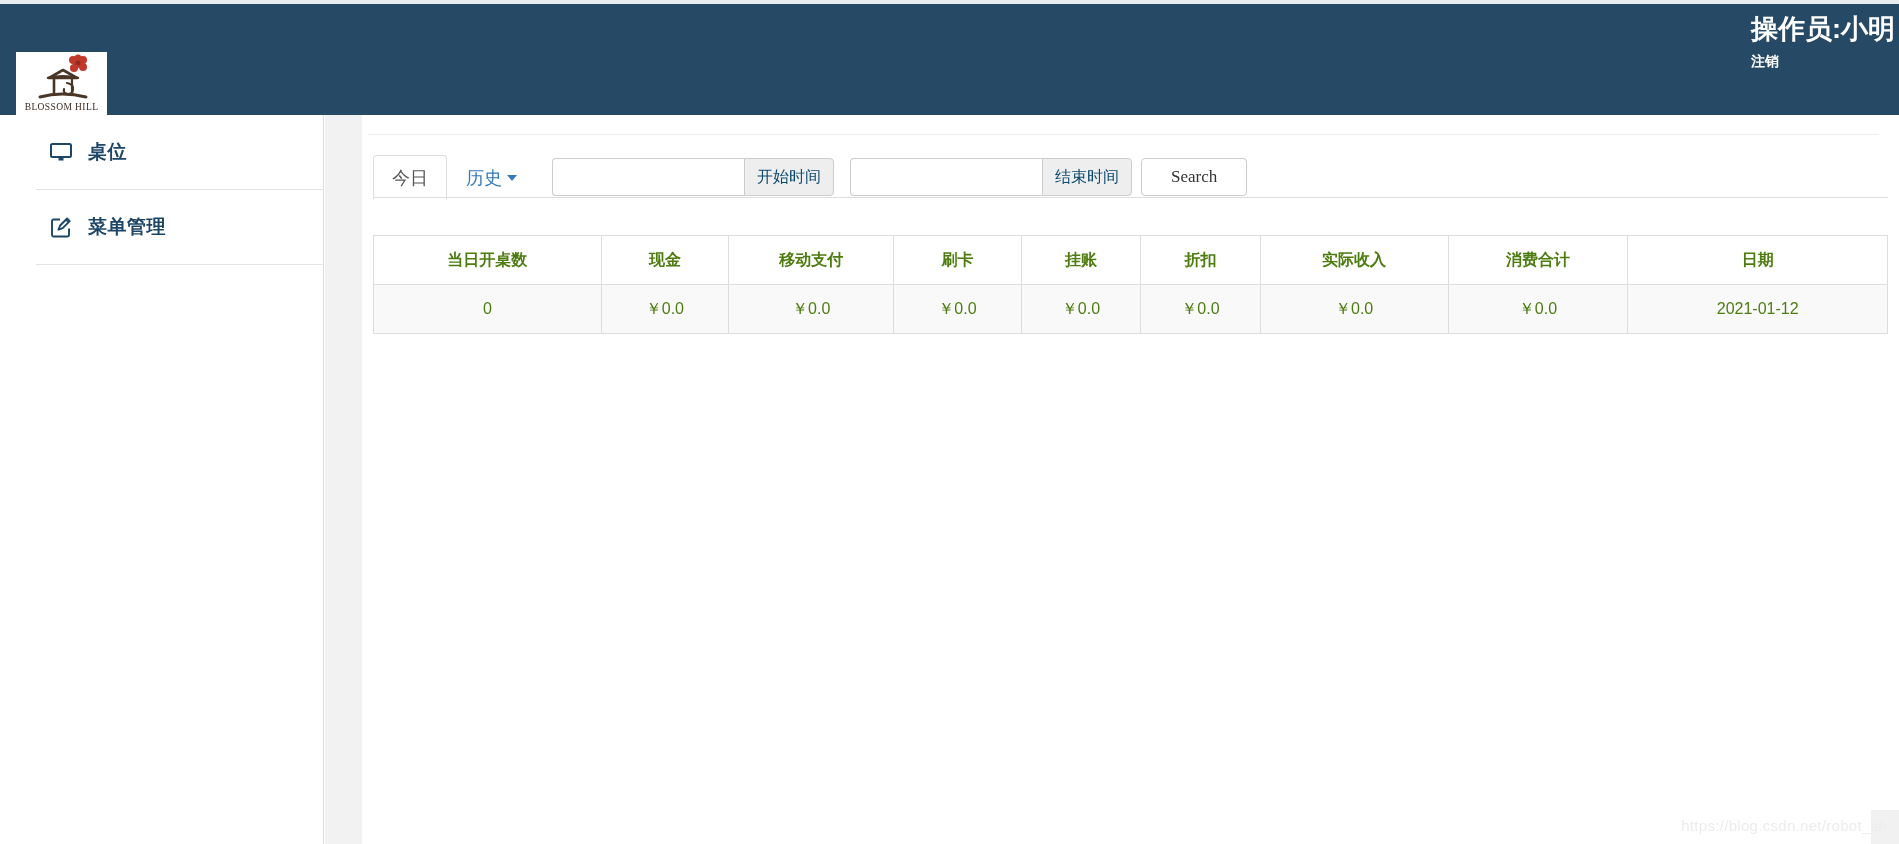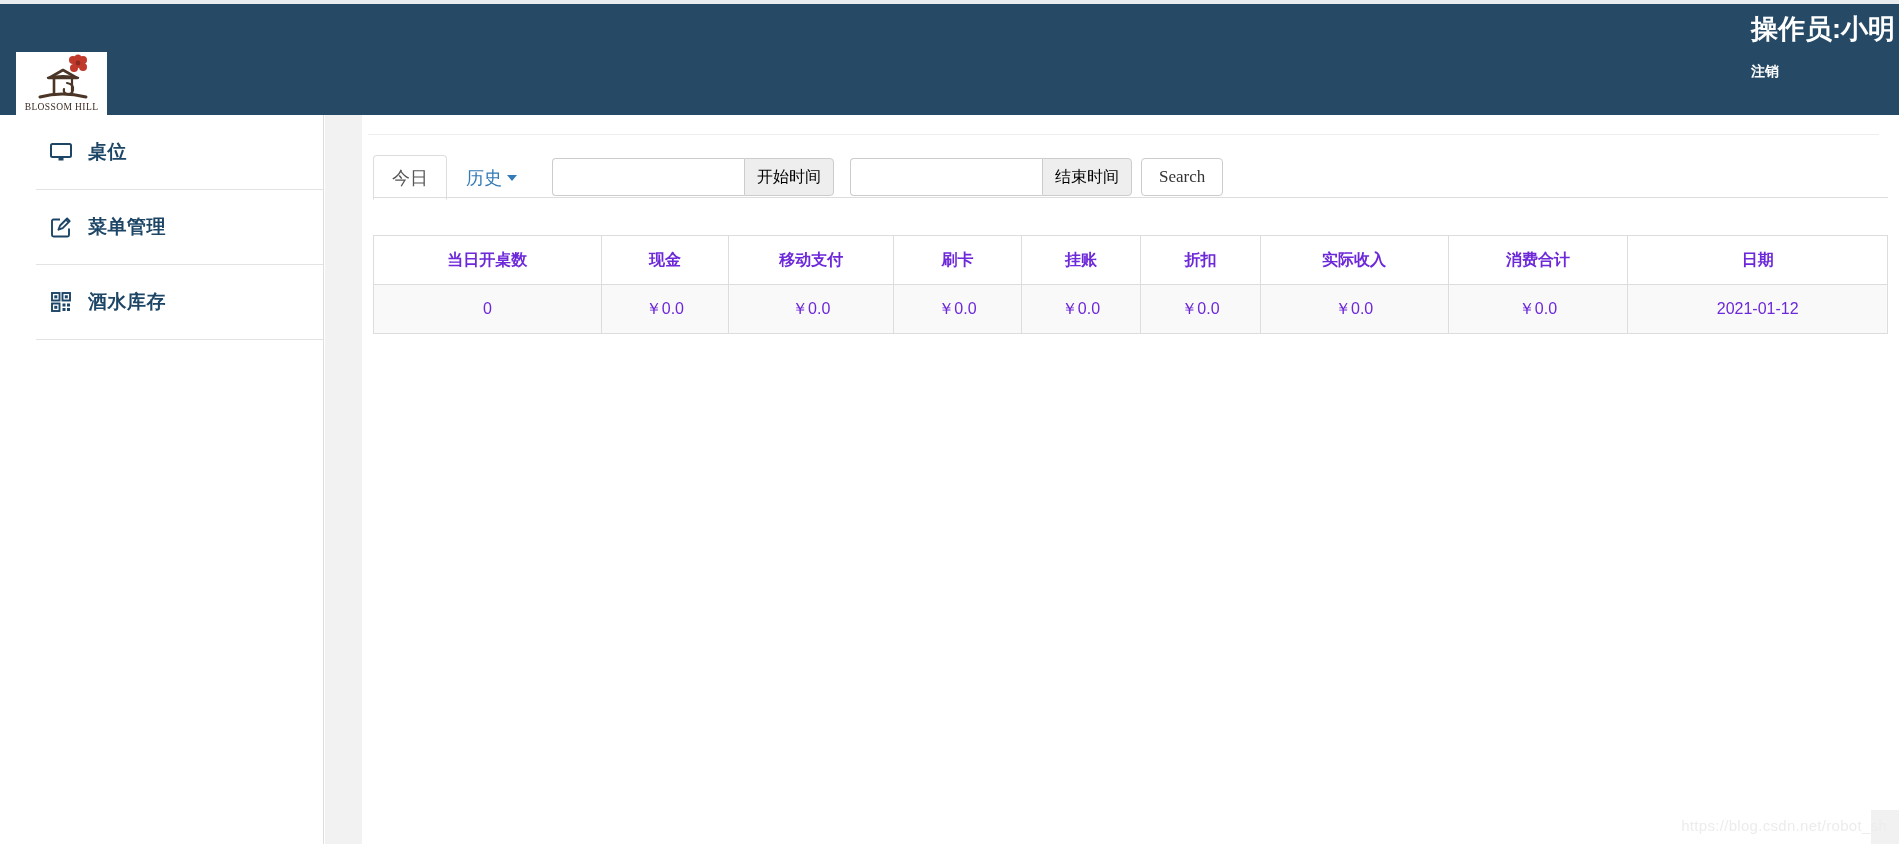--- a/index.html
+++ b/index.html
@@ -90,7 +90,7 @@
   }
   .logout {
     display: inline-block;
-    margin-top: 16px;
+    margin-top: 6px;
     font-size: 14px;
     font-weight: bold;
     color: #ffffff;

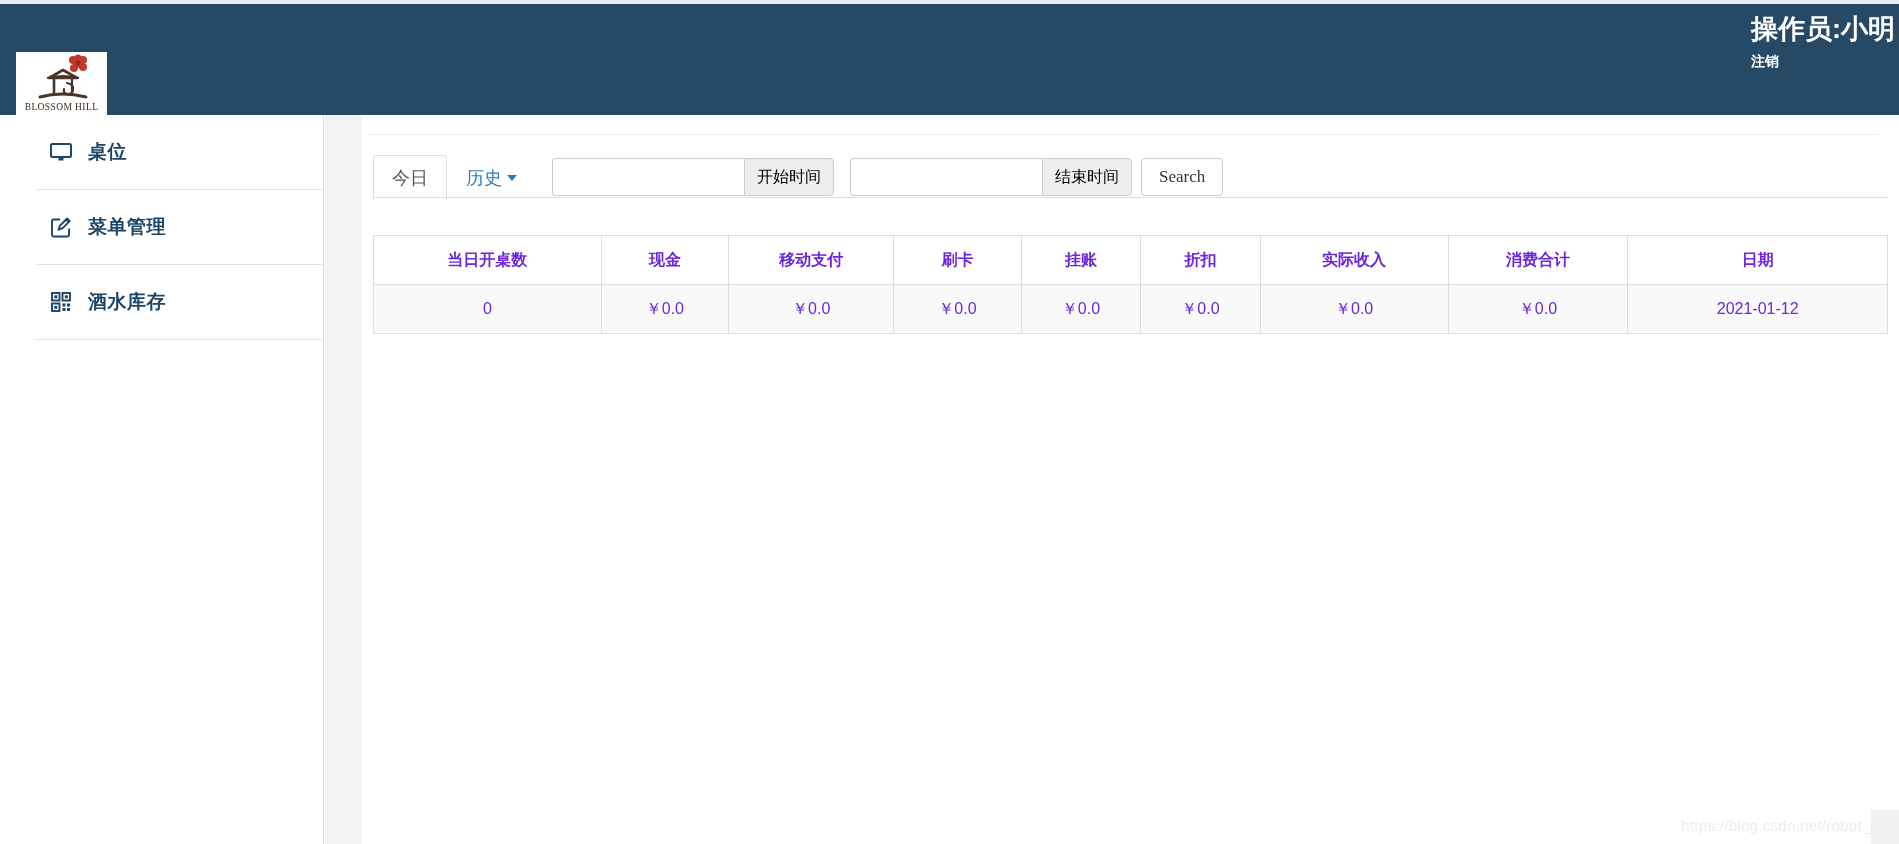--- a/index.html
+++ b/index.html
@@ -252,7 +252,7 @@
     border: 1px solid #cccccc;
     border-radius: 0 4px 4px 0;
     font-size: 16px;
-    color: #000000;
+    color: #0c4a6e;
     box-sizing: border-box;
     white-space: nowrap;
     cursor: pointer;

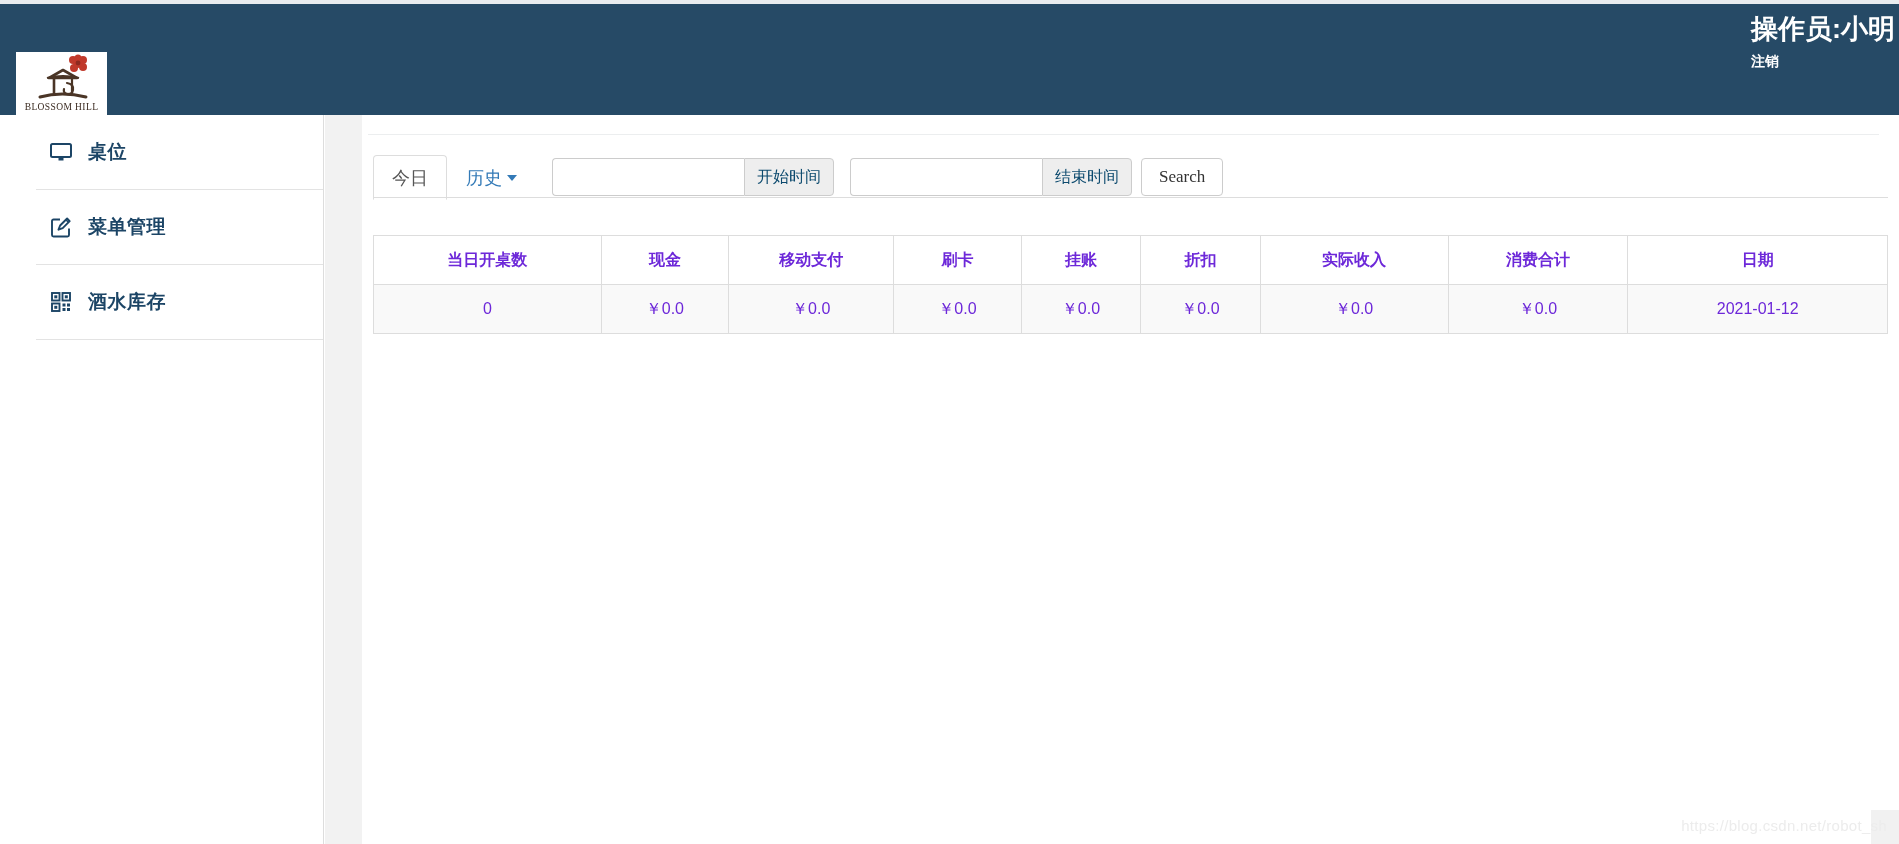--- a/index.html
+++ b/index.html
@@ -261,7 +261,7 @@
     margin-left: 9px;
     margin-top: 3px;
     height: 38px;
-    padding: 0 17px;
+    padding: 0 29px;
     background: #ffffff;
     border: 1px solid #cccccc;
     border-radius: 4px;

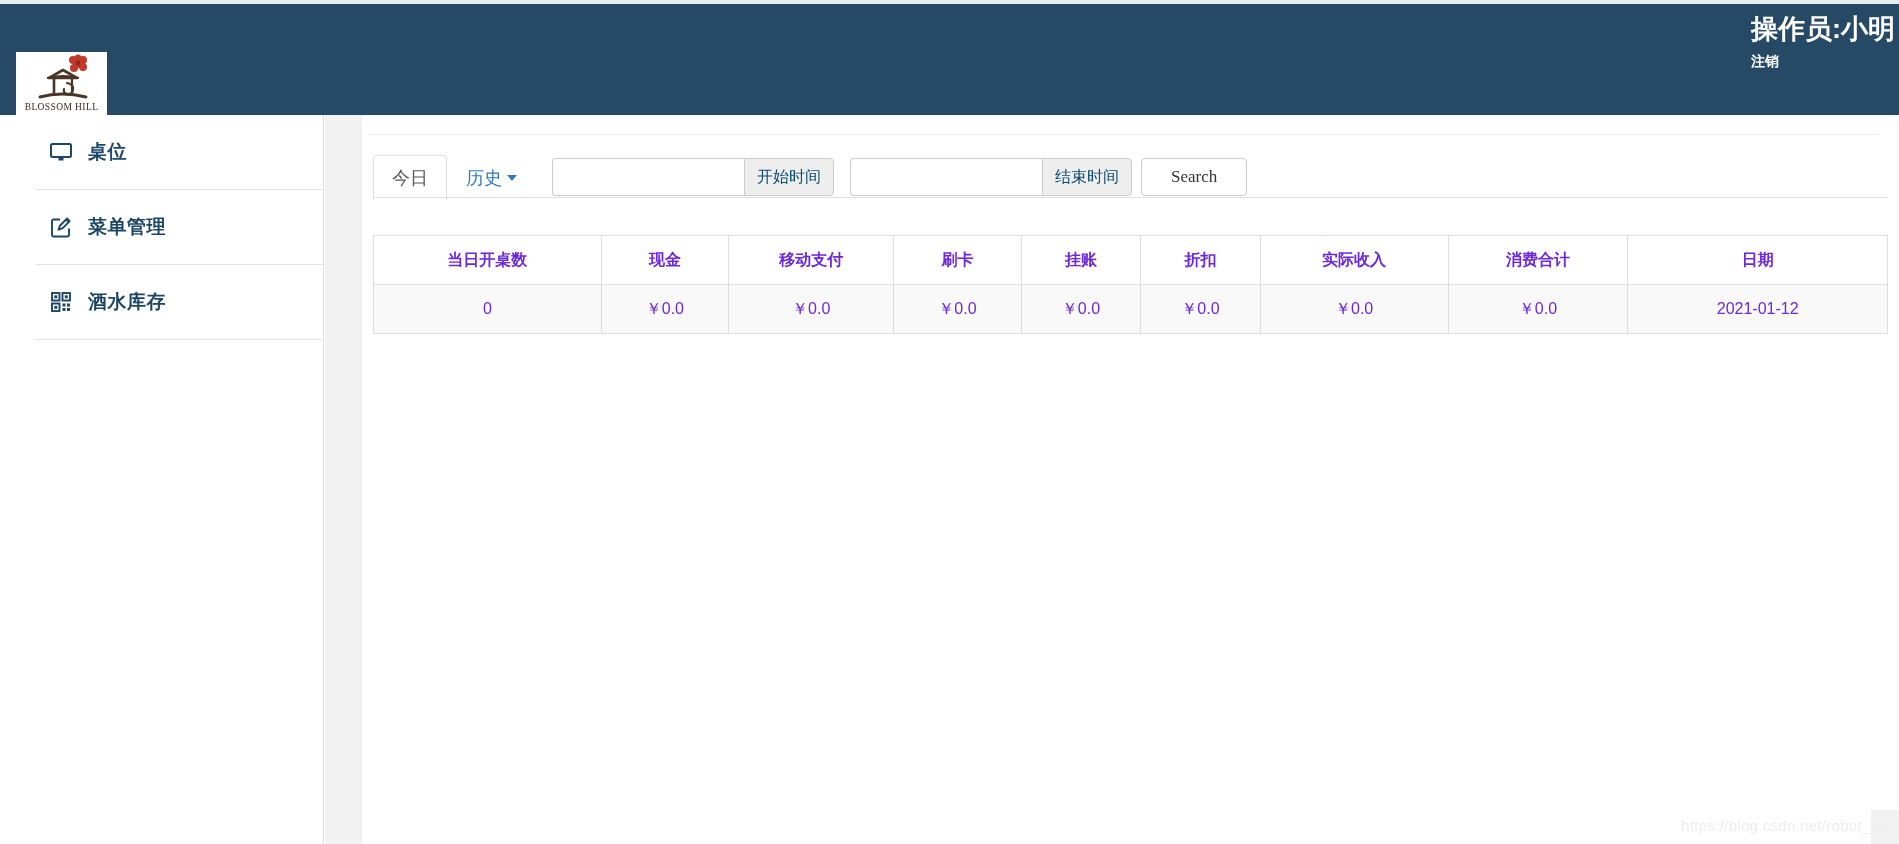--- a/index.html
+++ b/index.html
@@ -297,7 +297,7 @@
     border: 1px solid #dddddd;
     text-align: center;
     font-size: 16px;
-    color: #6d28d9;
+    color: #4d7c0f;
     height: 49px;
     padding: 0 6px;
     box-sizing: border-box;

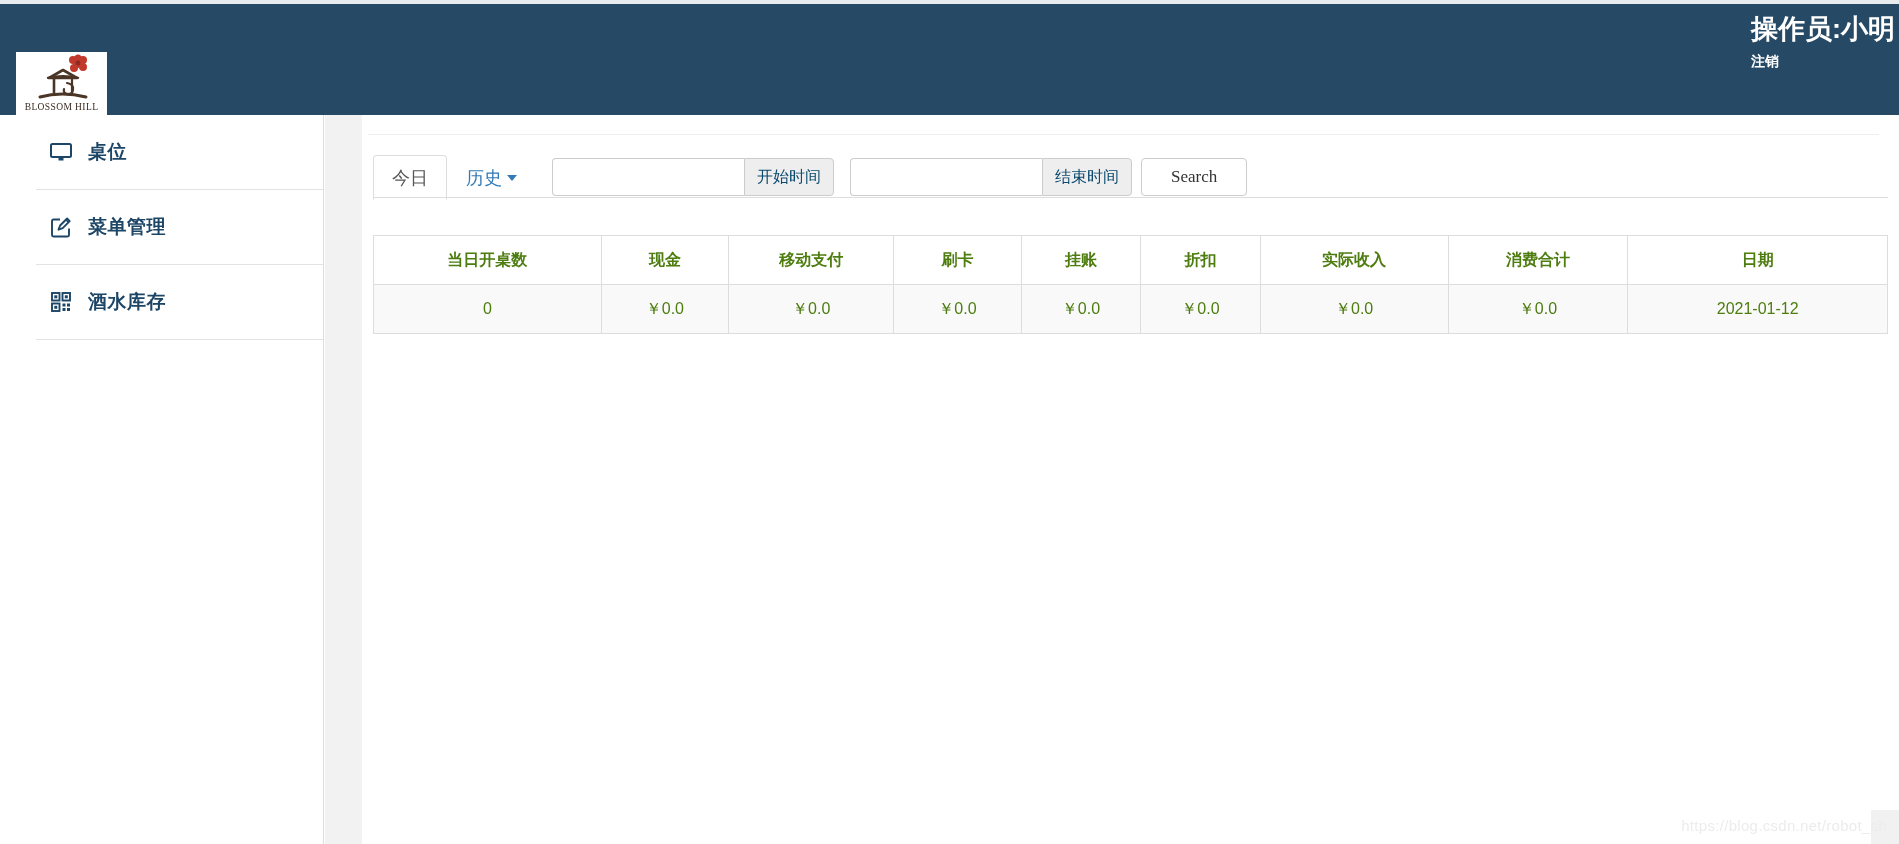--- a/index.html
+++ b/index.html
@@ -412,23 +412,6 @@
       <span class="nav-label">菜单管理</span>
     </a>
 
-    <a class="nav-item" href="#">
-      <span class="nav-icon">
-        <svg width="24" height="24" viewBox="0 0 24 24" aria-hidden="true">
-          <rect x="3" y="3" width="7.5" height="7.5" fill="none" stroke="#1c4566" stroke-width="1.9"></rect>
-          <rect x="5.3" y="5.3" width="3" height="3" fill="#1c4566"></rect>
-          <rect x="13.5" y="3" width="7.5" height="7.5" fill="none" stroke="#1c4566" stroke-width="1.9"></rect>
-          <rect x="15.8" y="5.3" width="3" height="3" fill="#1c4566"></rect>
-          <rect x="3" y="13.5" width="7.5" height="7.5" fill="none" stroke="#1c4566" stroke-width="1.9"></rect>
-          <rect x="5.3" y="15.8" width="3" height="3" fill="#1c4566"></rect>
-          <rect x="13.5" y="13.5" width="3" height="3" fill="#1c4566"></rect>
-          <rect x="18" y="13.5" width="3" height="3" fill="#1c4566"></rect>
-          <rect x="13.5" y="18" width="3" height="3" fill="#1c4566"></rect>
-          <rect x="18" y="18" width="3" height="3" fill="#1c4566"></rect>
-        </svg>
-      </span>
-      <span class="nav-label">酒水库存</span>
-    </a>
 
     <div class="sidebar-rest"></div>
   </nav>

